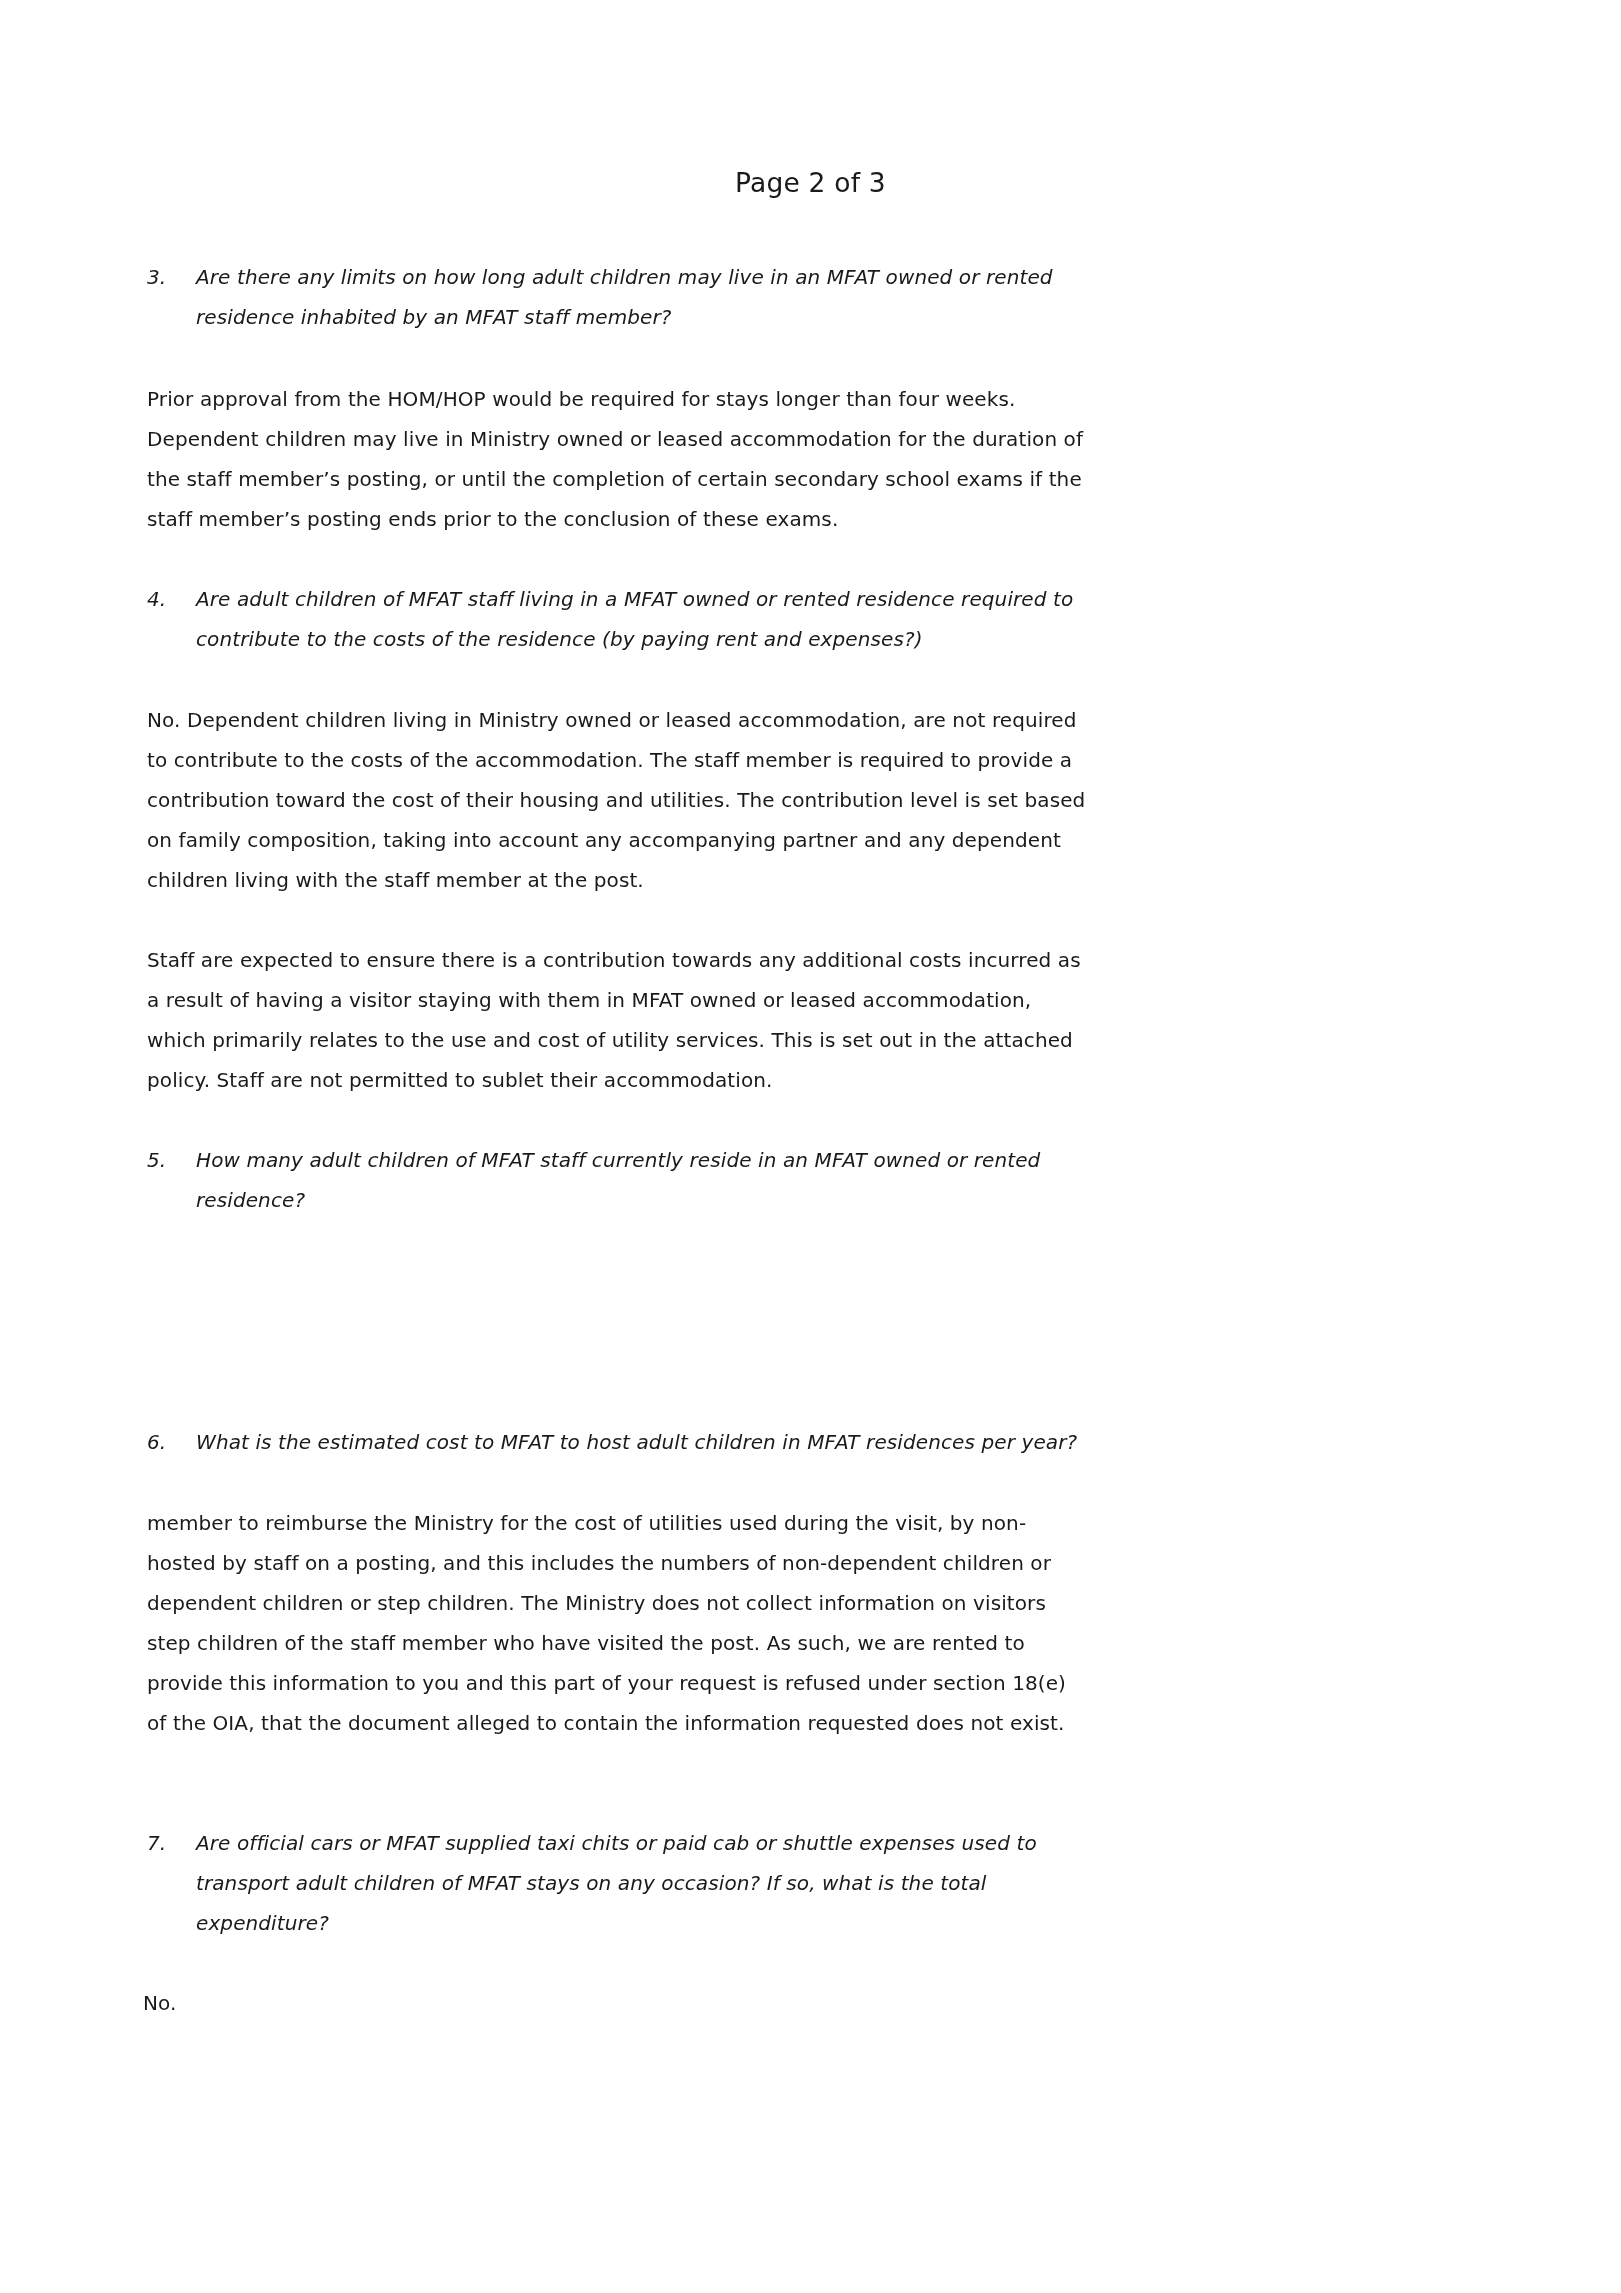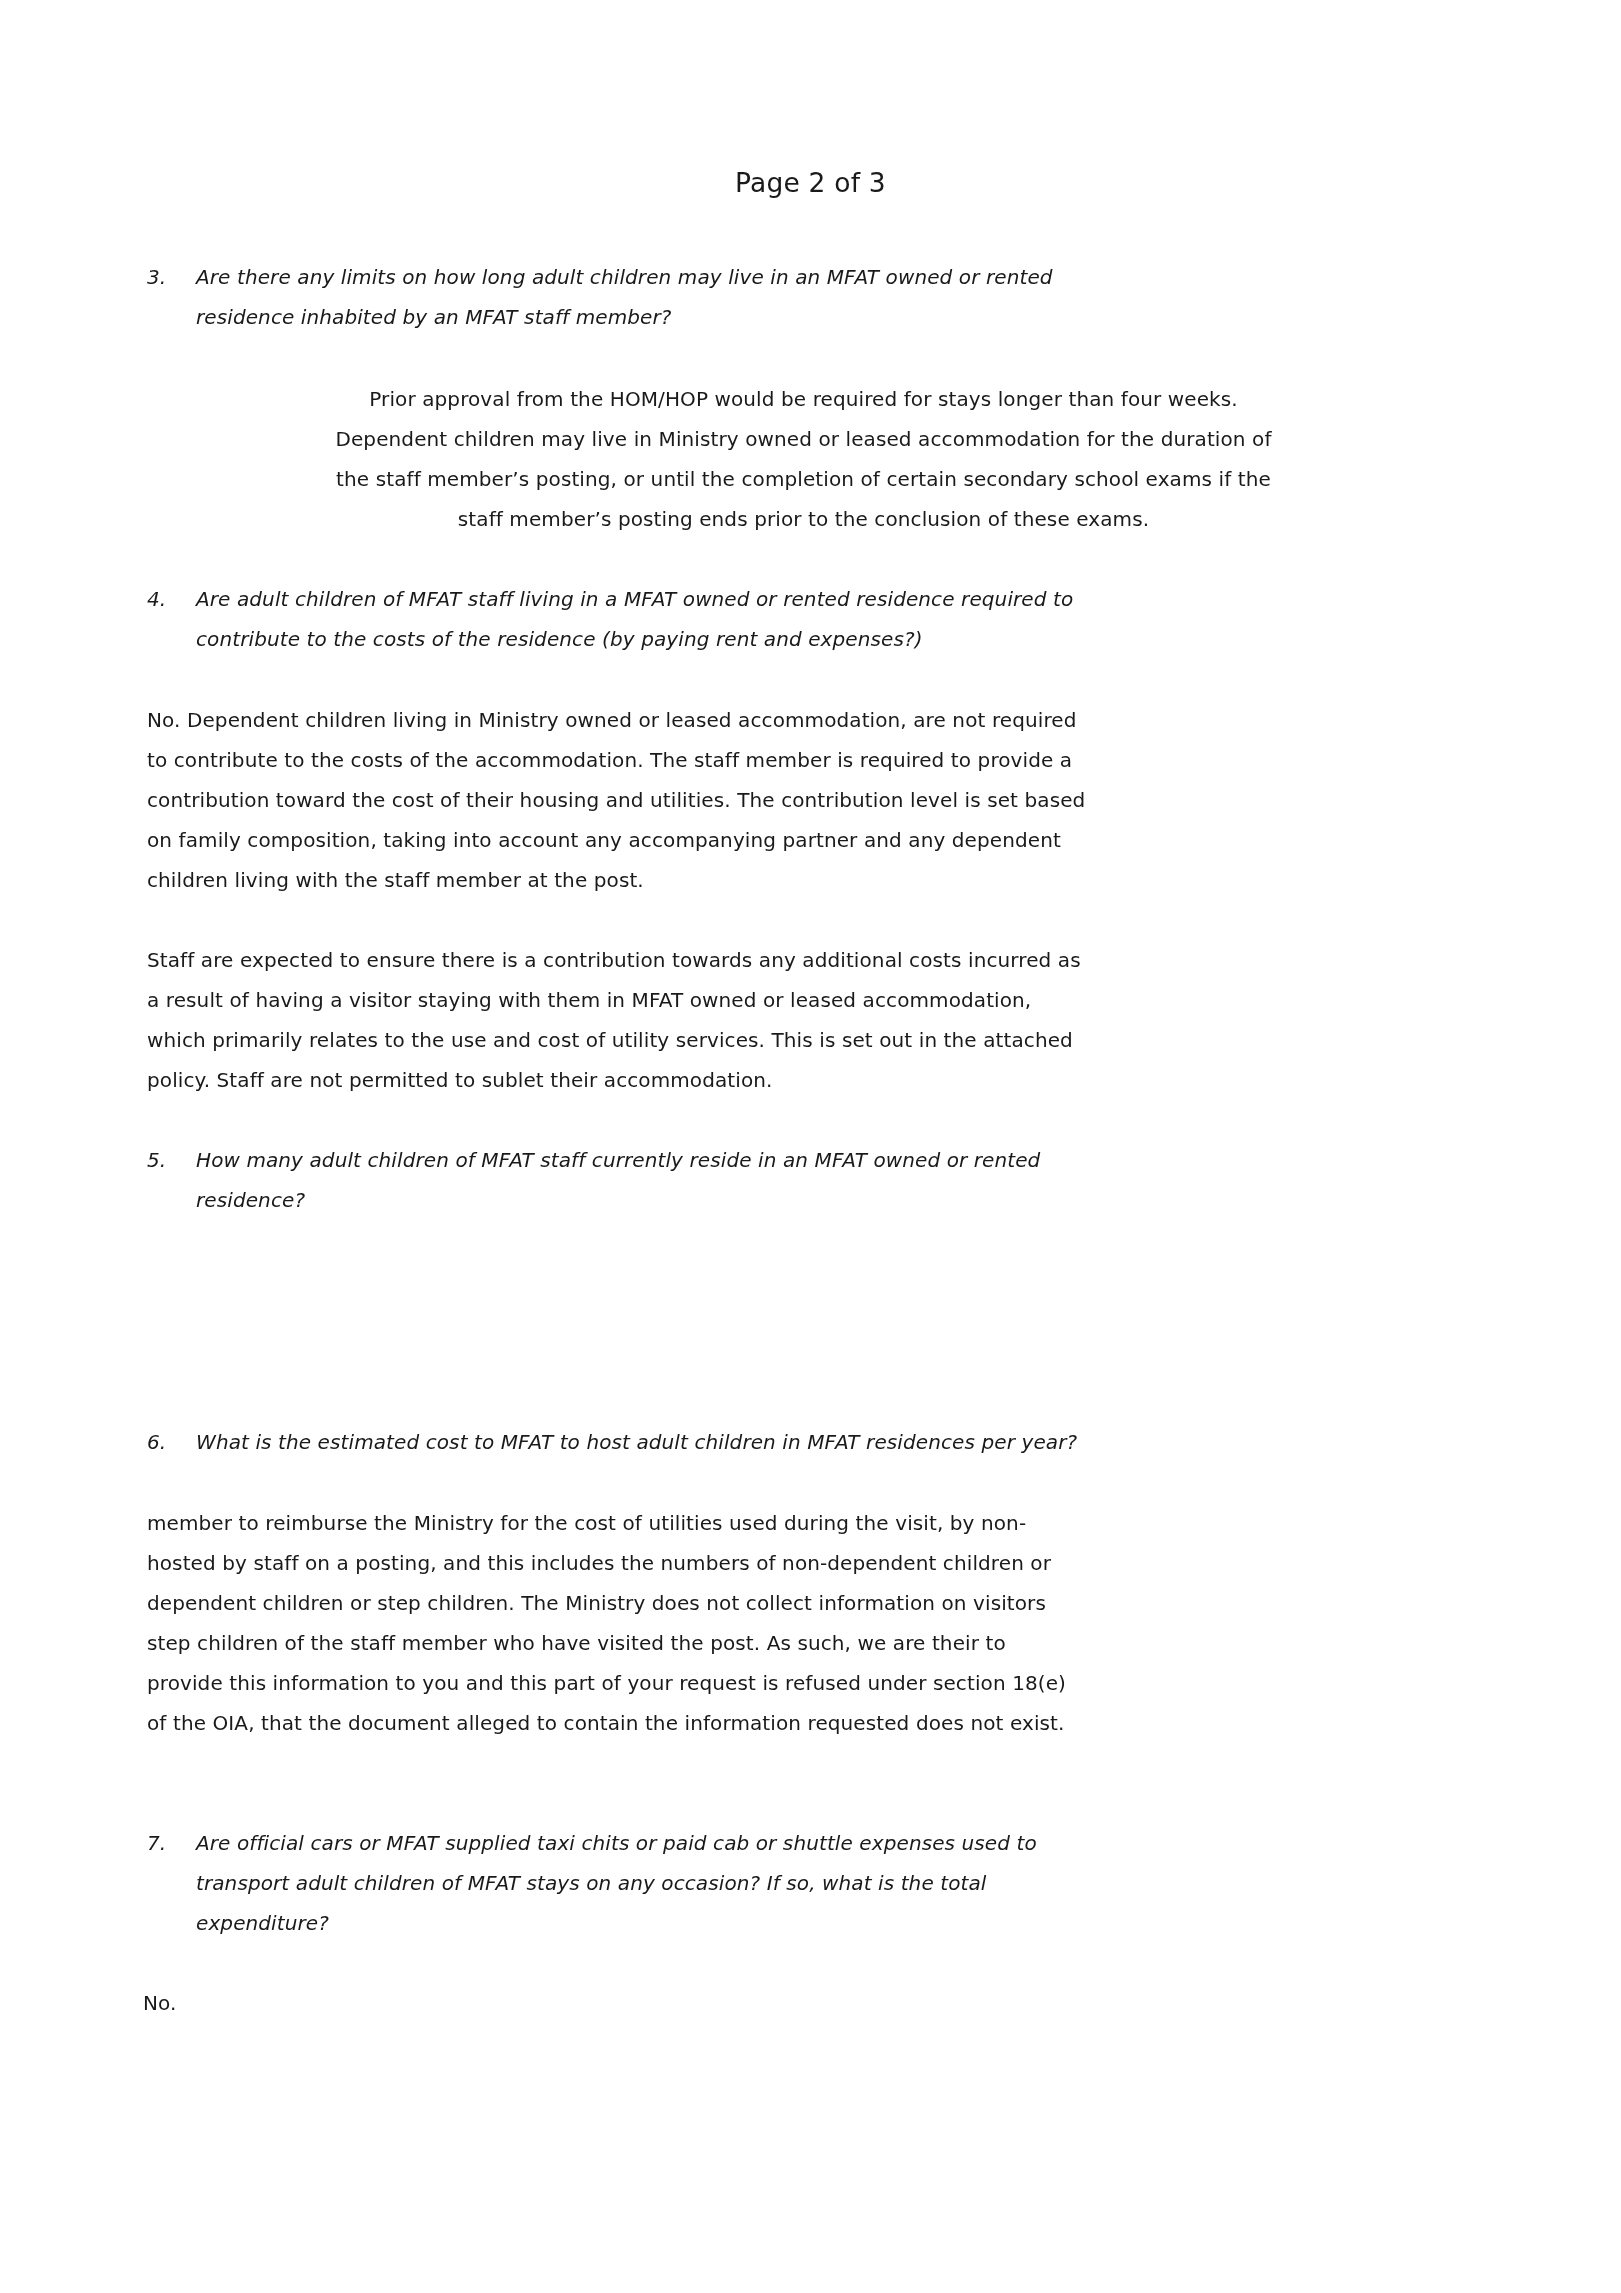--- a/index.html
+++ b/index.html
@@ -70,7 +70,7 @@
     <span class="qline"><span class="num">3.</span><span>Are there any limits on how long adult children may live in an MFAT owned or rented</span></span>
     <span class="qline cont">residence inhabited by an MFAT staff member?</span>
   </div>
-  <div class="block para" style="top:371px;text-align:center;">
+  <div class="block para" style="top:371px;">
     <span class="pline">Prior approval from the HOM/HOP would be required for stays longer than four weeks.</span>
     <span class="pline">Dependent children may live in Ministry owned or leased accommodation for the duration of</span>
     <span class="pline">the staff member’s posting, or until the completion of certain secondary school exams if the</span>

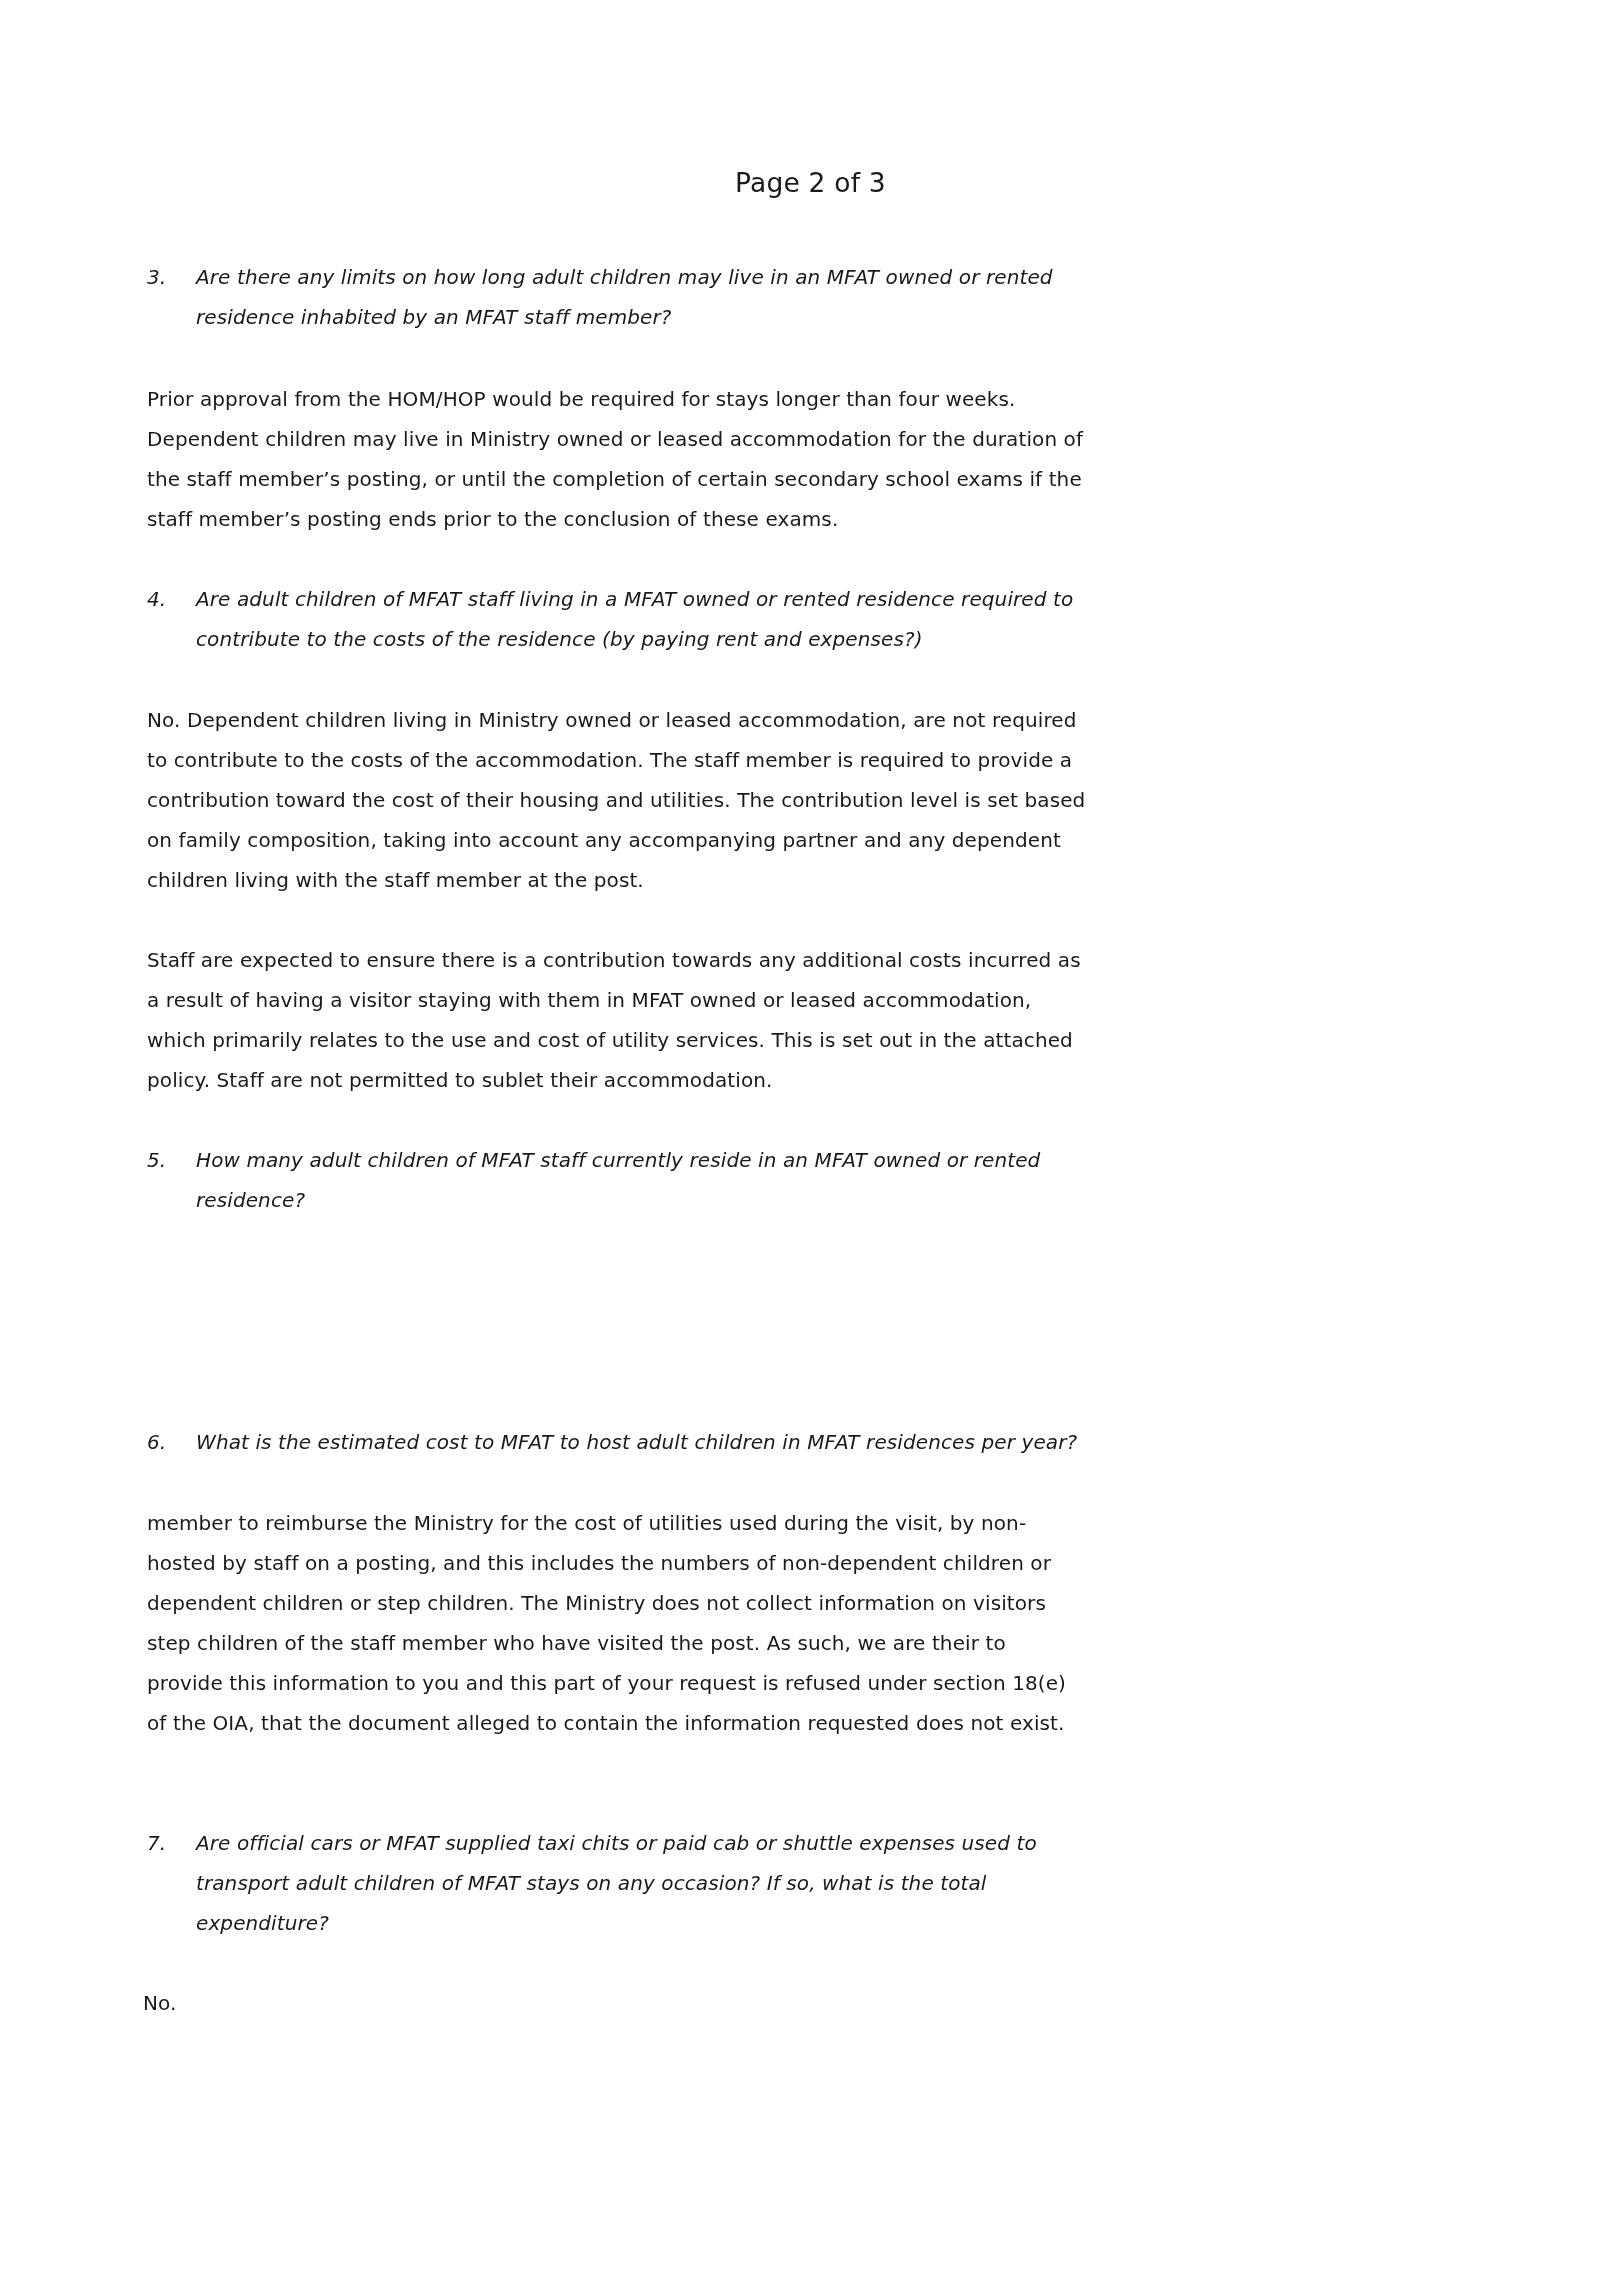--- a/index.html
+++ b/index.html
@@ -107,7 +107,7 @@
     <span class="pline">member to reimburse the Ministry for the cost of utilities used during the visit, by non-</span>
     <span class="pline">hosted by staff on a posting, and this includes the numbers of non-dependent children or</span>
     <span class="pline">dependent children or step children. The Ministry does not collect information on visitors</span>
-    <span class="pline">step children of the staff member who have visited the post.  As such, we are their to</span>
+    <span class="pline">step children of the staff member who have visited the post.  As such, we are rented to</span>
     <span class="pline">provide this information to you and this part of your request is refused under section 18(e)</span>
     <span class="pline">of the OIA, that the document alleged to contain the information requested does not exist.</span>
   </div>

